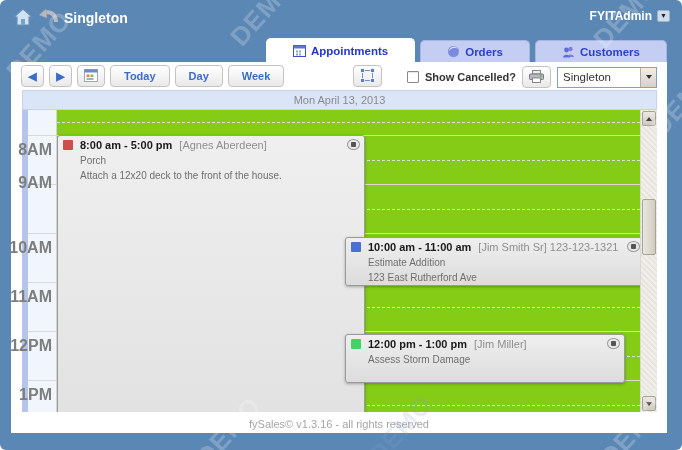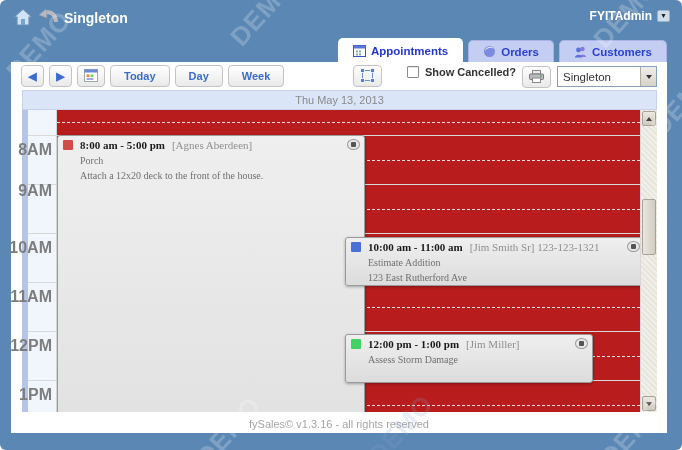--- a/index.html
+++ b/index.html
@@ -20,7 +20,7 @@
 
   
   .tab-row { position:absolute; right:15px; bottom:0; display:flex; align-items:flex-end; gap:5px; }
-  .tab { height:22px; padding:0 14px; display:flex; align-items:center; gap:5px;
+  .tab { height:22px; padding:0 26px; display:flex; align-items:center; gap:5px;
          background:#c4cef2; border:1px solid #a9b4e4; border-bottom:none;
          border-radius:5px 5px 0 0; color:#2b3fd0; font-size:11.5px; font-weight:bold; cursor:pointer; }
   .tab.active { background:#fff; height:24px; color:#2436cf; border-color:#fff; }

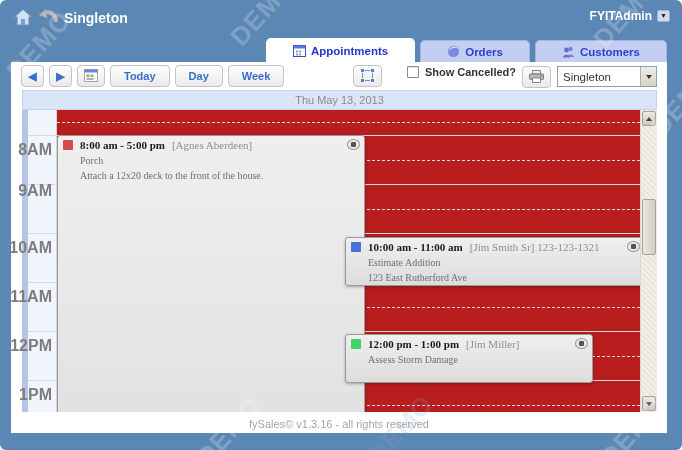--- a/index.html
+++ b/index.html
@@ -32,7 +32,7 @@
   
   .toolbar { position:absolute; left:0; right:0; top:0; height:28px; }
   .tb-left { position:absolute; left:10px; top:3px; display:flex; gap:5px; align-items:center; }
-  .tb-right { position:absolute; right:10px; top:4px; display:flex; gap:6px; align-items:flex-start; }
+  .tb-right { position:absolute; right:10px; top:4px; display:flex; gap:6px; align-items:center; }
   .tb-btn { height:22px; min-width:23px; padding:0 6px; background:linear-gradient(#ffffff,#e9e9e9);
             border:1px solid #c3c3c3; border-radius:4px; color:#3a6dcb; font-size:11px; font-weight:bold;
             display:flex; align-items:center; justify-content:center; cursor:pointer; }

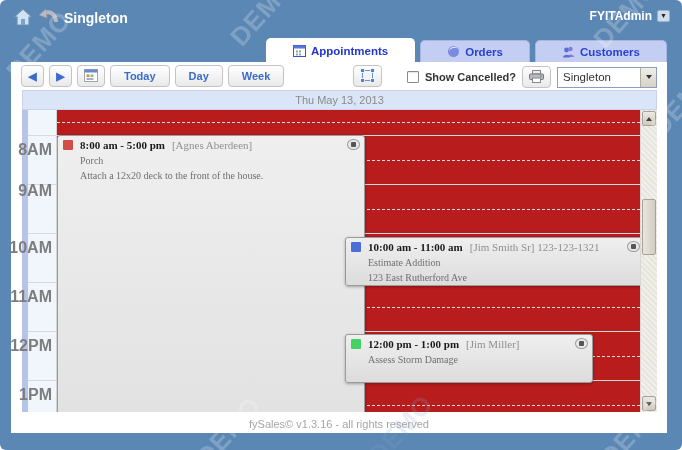--- a/index.html
+++ b/index.html
@@ -226,7 +226,7 @@
     </div>
 
     <div class="calendar">
-      <div class="date-header">Thu May 13, 2013</div>
+      <div class="date-header">Mon April 13, 2013</div>
       <div class="cal-body">
 
         <div class="gutter">

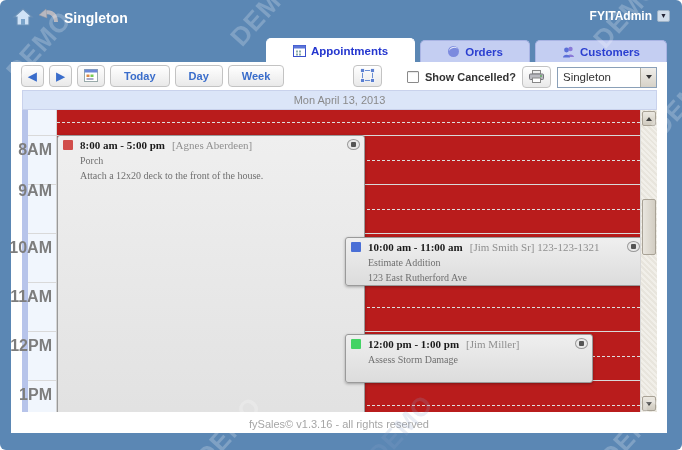--- a/index.html
+++ b/index.html
@@ -59,7 +59,7 @@
             position:relative; }
   .gutter-line { position:absolute; left:0; right:0; height:0; border-top:1px solid #d9d9d9; }
   .time-label { position:absolute; right:4px; font-size:16px; font-weight:bold; color:#7d7d7d; }
-  .grid { flex:1; position:relative; background:#b91c1c; overflow:hidden;font-family:Liberation Serif, serif; }
+  .grid { flex:1; position:relative; background:#84cc16; overflow:hidden; }
   .hline { position:absolute; left:0; right:0; height:0; border-top:1px solid #d9d9d9; }
   .hline.dashed { border-top:1px dashed #dedede; }
 

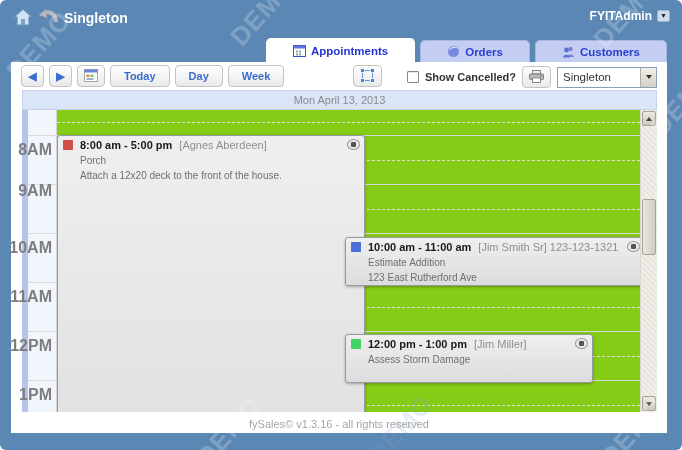--- a/index.html
+++ b/index.html
@@ -237,7 +237,7 @@
           <div class="gutter-line" style="top:221px"></div>
           <div class="gutter-line" style="top:270px"></div>
           <div class="time-label" style="top:31px">8AM</div>
-          <div class="time-label" style="top:72px">9AM</div>
+          <div class="time-label" style="top:64px">9AM</div>
           <div class="time-label" style="top:129px">10AM</div>
           <div class="time-label" style="top:178px">11AM</div>
           <div class="time-label" style="top:227px">12PM</div>

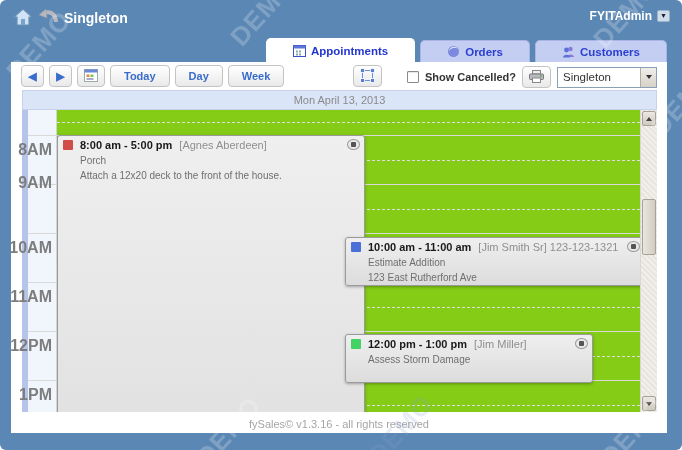--- a/index.html
+++ b/index.html
@@ -68,7 +68,7 @@
           border-radius:3px; box-shadow:0 1px 3px rgba(0,0,0,0.3); padding:3px 5px; overflow:hidden; cursor:pointer; }
   .appt-1 { left:0;   top:25px;  width:308px; height:400px; z-index:1; }
   .appt-2 { left:288px; top:127px; width:300px; height:49px; z-index:2; }
-  .appt-3 { left:288px; top:224px; width:248px; height:49px; z-index:2; }
+  .appt-3 { left:288px; top:224px; width:280px; height:49px; z-index:2; }
   .appt-head { display:flex; align-items:center; gap:7px; white-space:nowrap; }
   .cat-square { width:10px; height:10px; border-radius:1px; flex:0 0 auto; }
   .appt-time { font-size:11px; font-weight:bold; color:#1a1a1a; }

